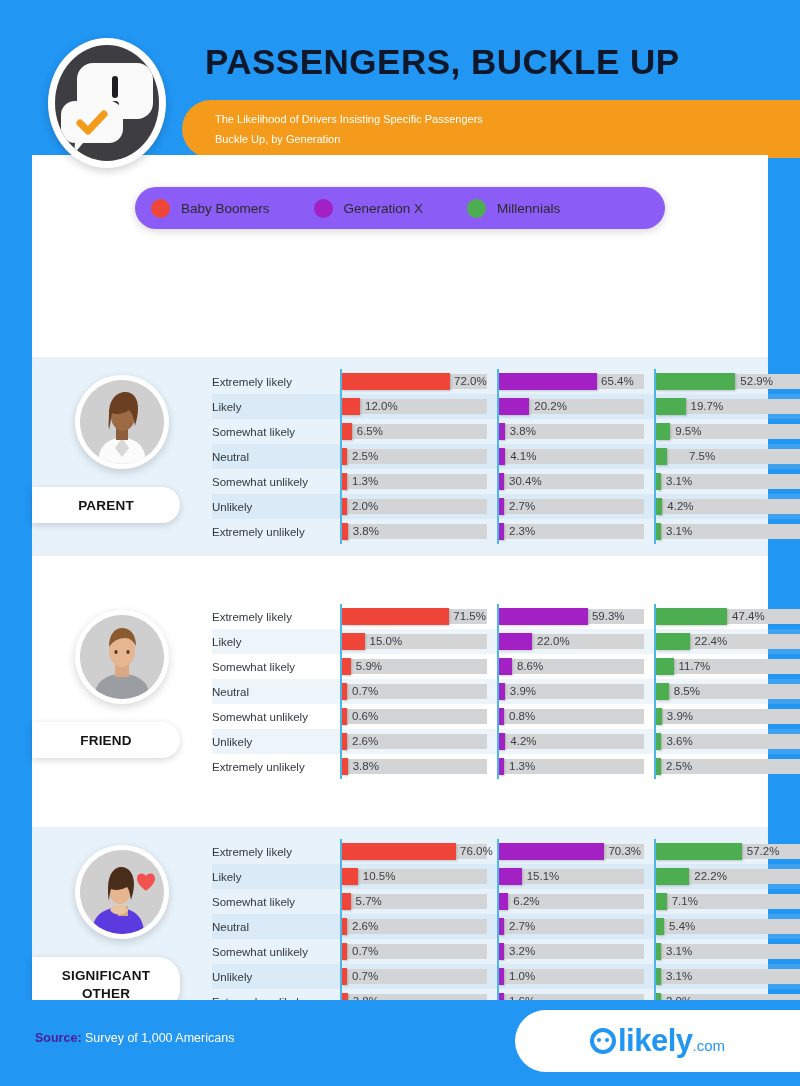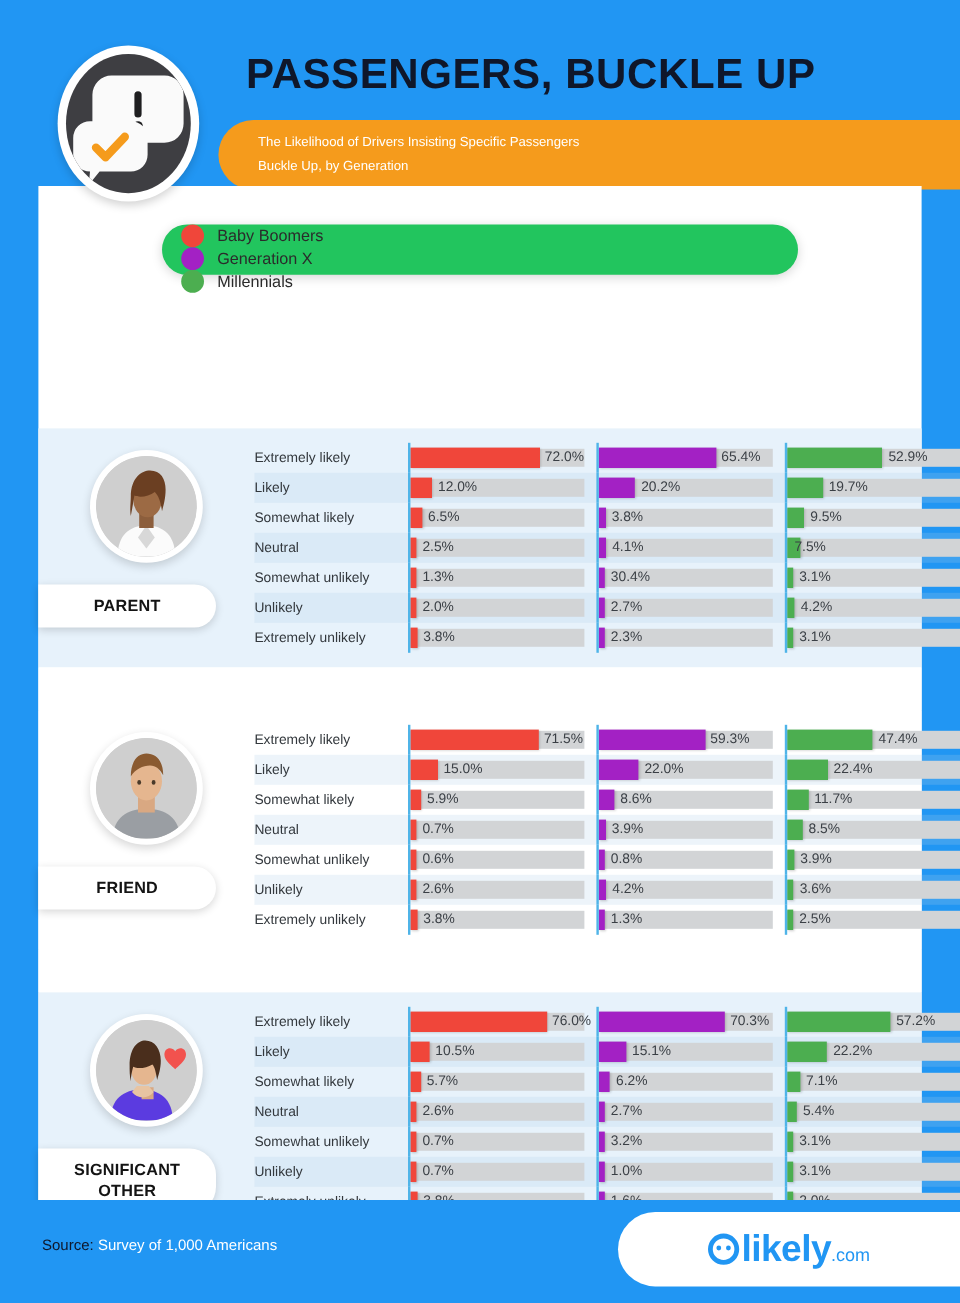--- a/index.html
+++ b/index.html
@@ -84,13 +84,12 @@
     margin: 32px auto 0 auto;
     width: 530px;
     height: 42px;
-    background: #22c55e;
+    background: #8b5cf6;
     border-radius: 21px;
     box-shadow: 0 2px 9px rgba(0,0,0,0.17);
     display: flex;
-    align-items: flex-start;
+    align-items: center;
     padding-left: 16px;
-    flex-direction: column;
   }
   .legend-item {
     display: flex;

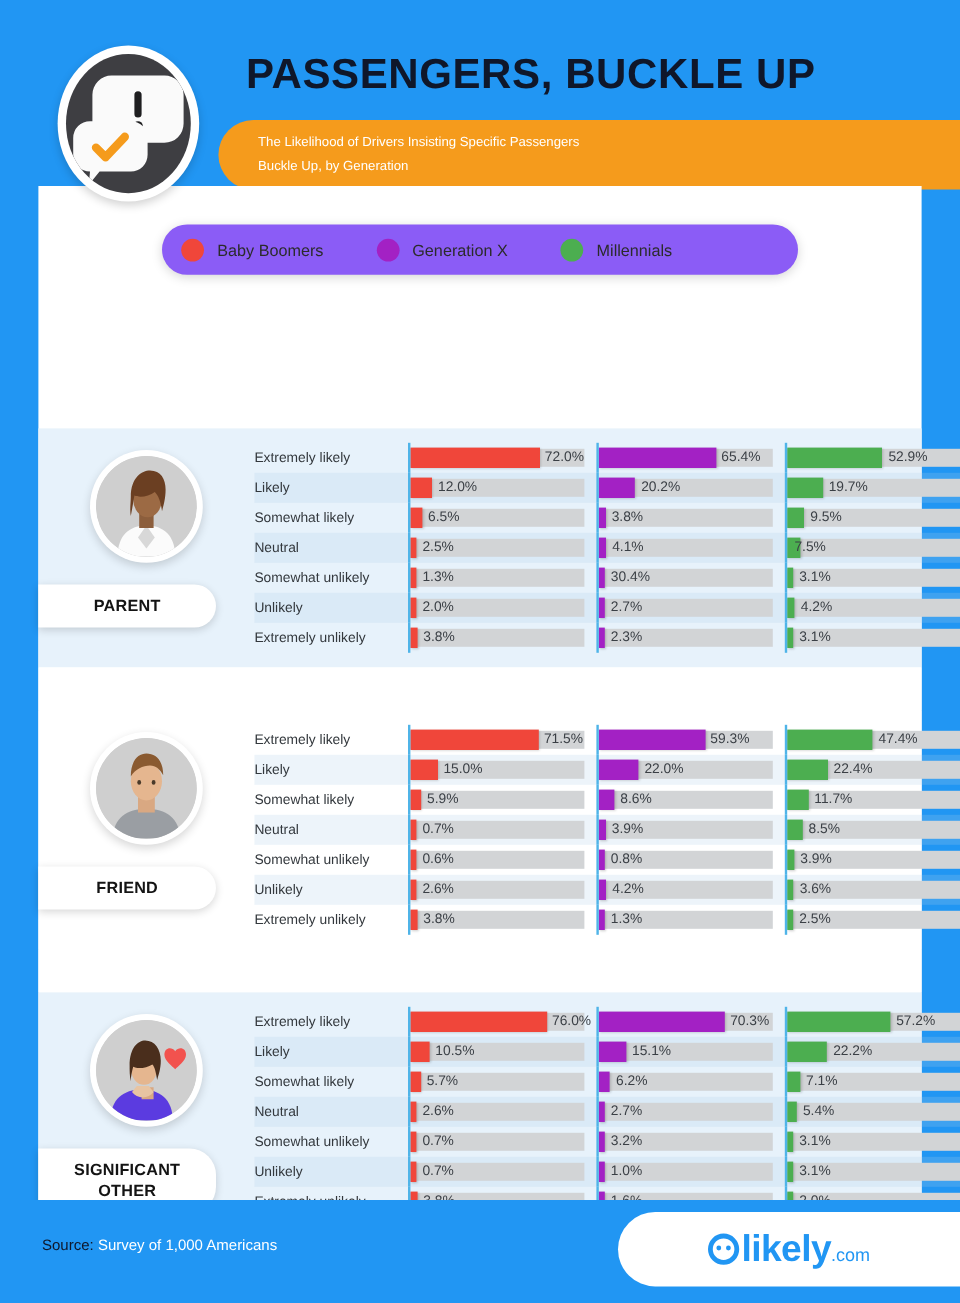--- a/index.html
+++ b/index.html
@@ -433,7 +433,7 @@
           <div class="track"></div>
           <div class="bar" style="width:11.25px;background:#4CAE50"></div>
           <div class="tick"></div>
-          <div class="val" style="left:8px">7.5%</div>
+          <div class="val" style="left:35px">7.5%</div>
         </div>
       </div>
           <div class="row ">

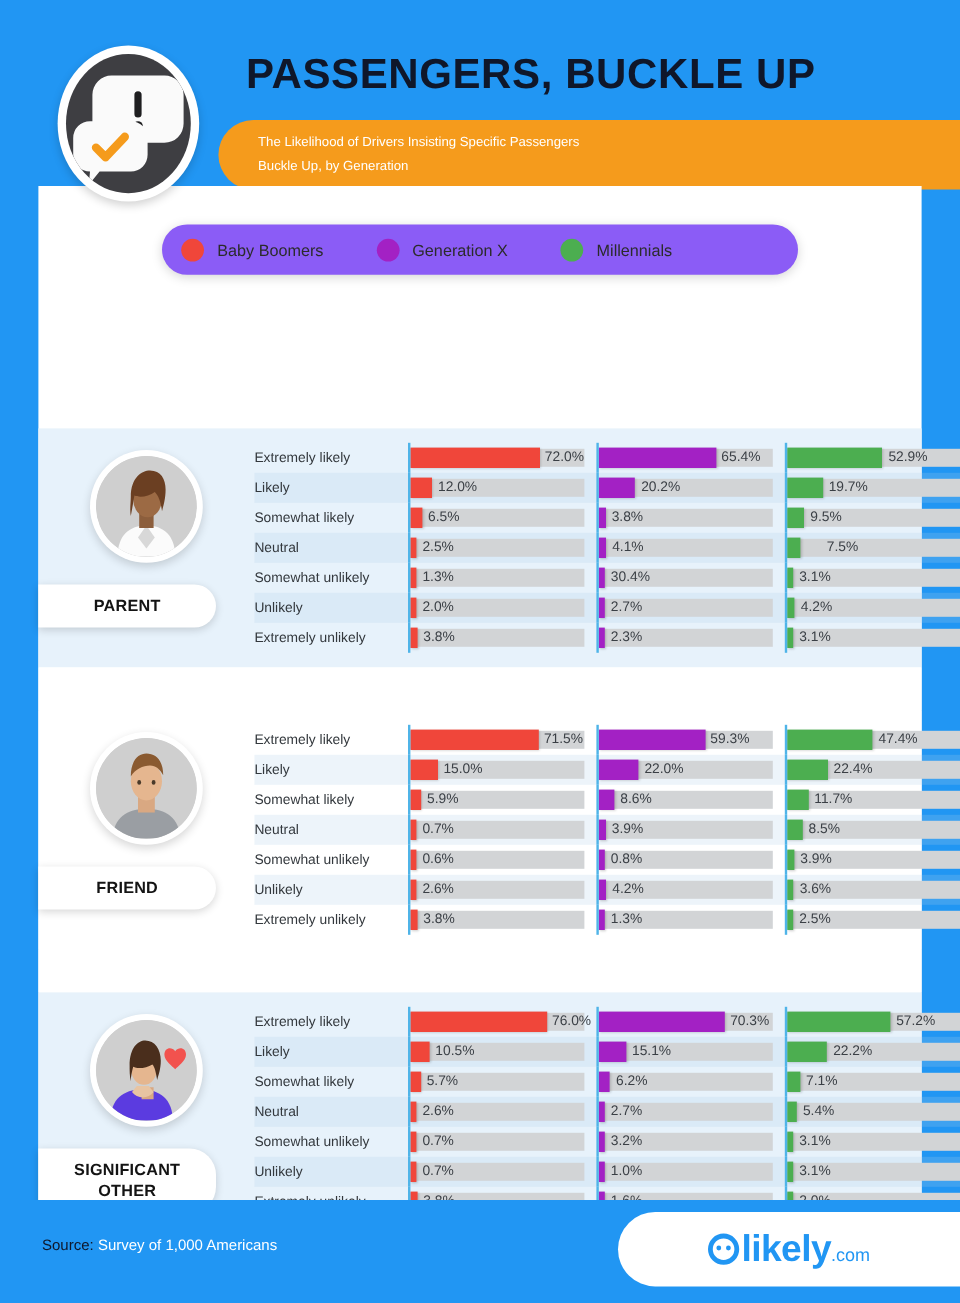--- a/index.html
+++ b/index.html
@@ -247,7 +247,7 @@
     font-size: 12.5px;
     color: #ffffff;
   }
-  .source b { color: #0f172a; font-weight: normal; }
+  .source b { color: #4c1d95; font-weight: bold; }
   .logo-pill {
     position: absolute;
     right: 0;

